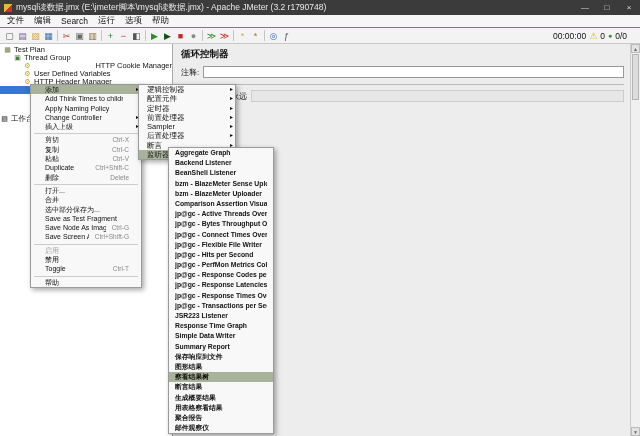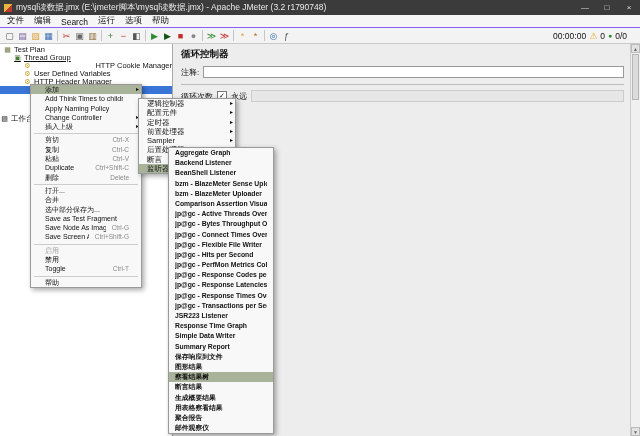--- a/index.html
+++ b/index.html
@@ -14,7 +14,7 @@
   .winbtn{width:22px;text-align:center;line-height:15px;font-size:8px;color:#ddd;}
   
   .menubar{position:absolute;top:15px;left:0;right:0;height:12px;background:#f6f6f6;
-           border-bottom:1px solid #8b5cf6;display:flex;align-items:flex-end;font-size:8.5px;padding-left:2px;}
+           border-bottom:1px solid #8b5cf6;display:flex;align-items:center;font-size:8.5px;padding-left:2px;}
   .menubar .menu-item{padding:0 5px;white-space:nowrap;}
   
   .toolbar{position:absolute;top:28px;left:0;right:0;height:15px;background:#f3f3f3;

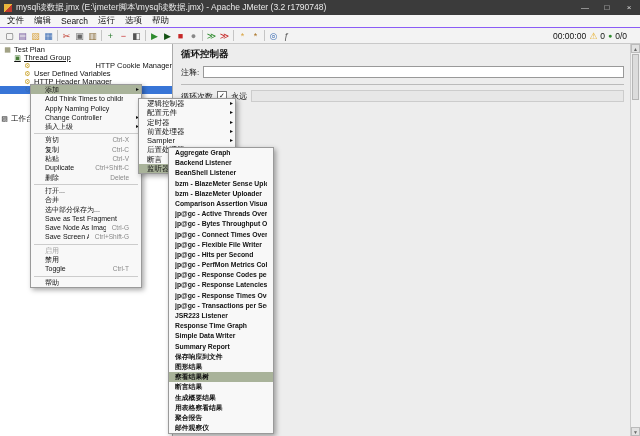--- a/index.html
+++ b/index.html
@@ -223,7 +223,7 @@
           <span>Test Plan</span>
         </div>
 
-        <div class="trow" style="padding-left: 13px; text-decoration: underline;">
+        <div class="trow" style="padding-left: 13px;">
           <span class="ticon" style="color: rgb(74, 125, 58);">▣</span>
           <span>Thread Group</span>
         </div>

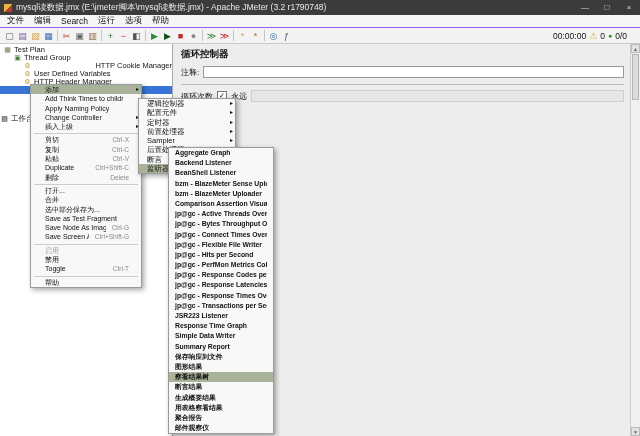--- a/index.html
+++ b/index.html
@@ -64,7 +64,7 @@
   .popup .mi.sep{height:4px;padding:0;}
   .popup .mi.sep::after{content:"";position:absolute;left:3px;right:3px;top:50%;border-top:1px solid #ccc;}
   .ctx{left:30px;top:84px;width:110px;font-size:7px;}
-  .sub{left:138px;top:98px;width:96px;font-size:7.5px;}
+  .sub{left:138px;top:84px;width:96px;font-size:7.5px;}
   .sub .mi{padding-left:8px;}
   .listener{left:168px;top:147px;width:104px;font-size:6.8px;}
   .listener .mi{height:10.2px;line-height:10.2px;padding:0 6px;font-weight:bold;}

